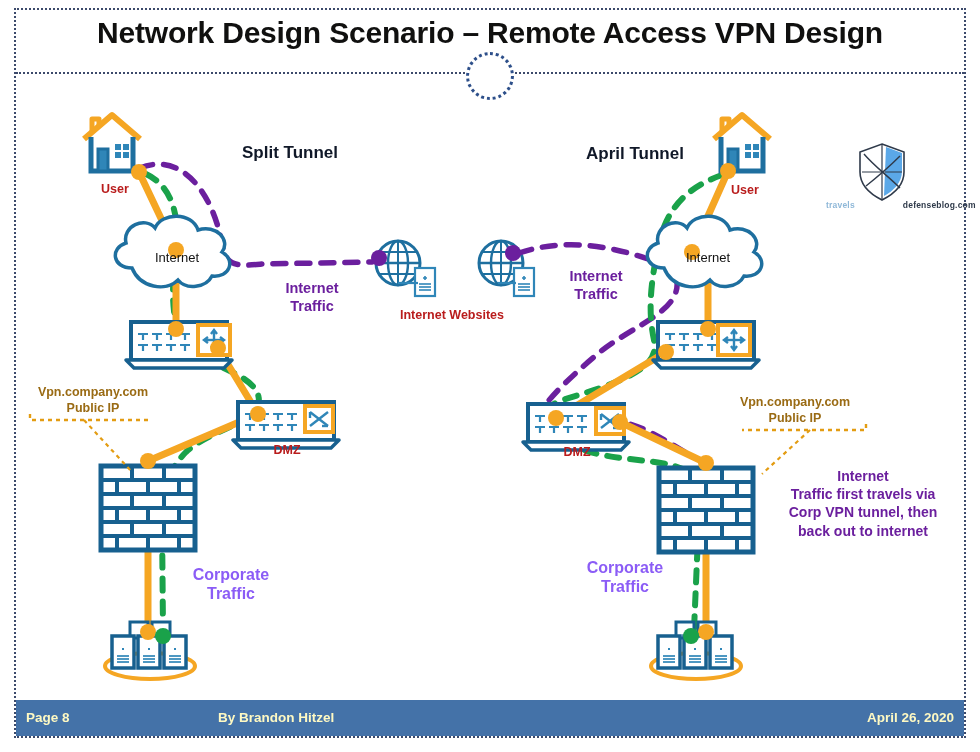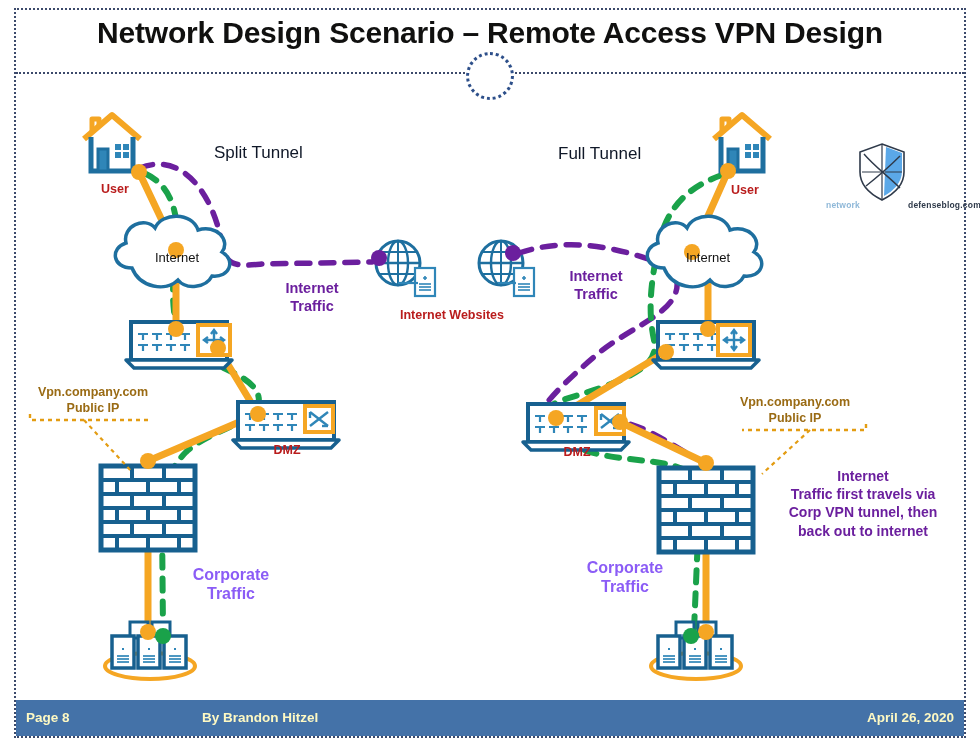--- a/index.html
+++ b/index.html
@@ -76,9 +76,10 @@
   .tunnel-label {
     position: absolute;
     font-size: 17px;
-    font-weight: normal;
+    font-weight: bold;
     color: #101828;
     white-space: nowrap;
+    margin-left: 28px;
   }
   
   .node-label {

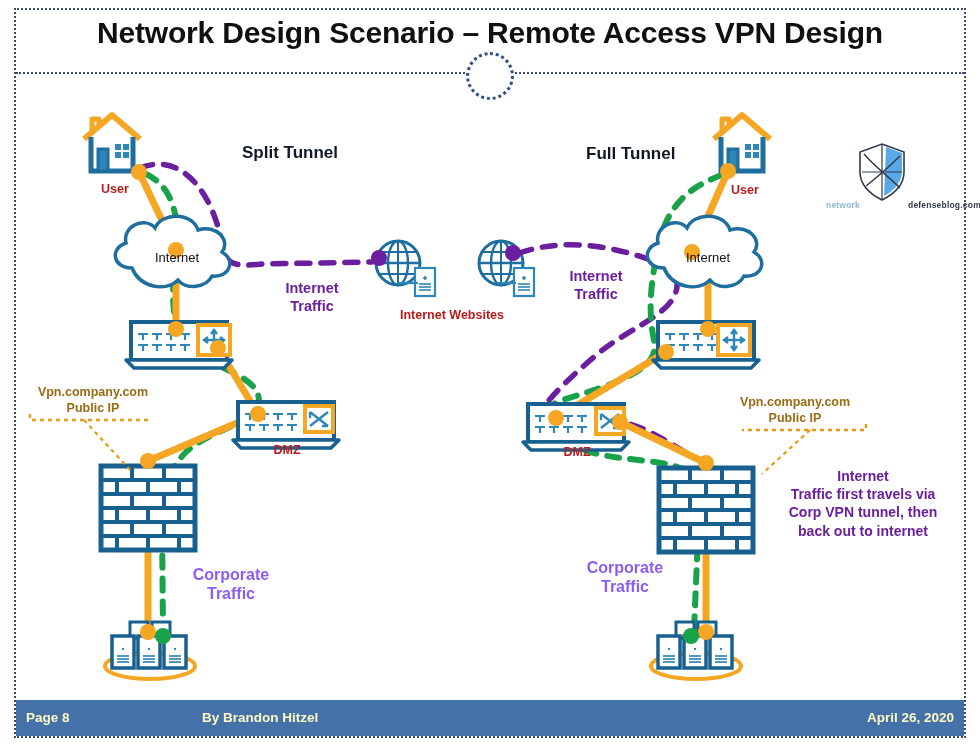--- a/index.html
+++ b/index.html
@@ -406,7 +406,7 @@
 
   <div class="node-label" style="left:388px; top:308px; width:128px;">Internet Websites</div>
 
-  <div class="tunnel-label" style="left:558px; top:144px;">Full Tunnel</div>
+  <div class="tunnel-label" style="left:558px; top:144px;">April Tunnel</div>
   <div class="node-label" style="left:725px; top:183px; width:40px;">User</div>
   <div class="cloud-label" style="left:686px; top:250px;">Internet</div>
   <div class="node-label" style="left:560px; top:445px; width:34px;">DMZ</div>

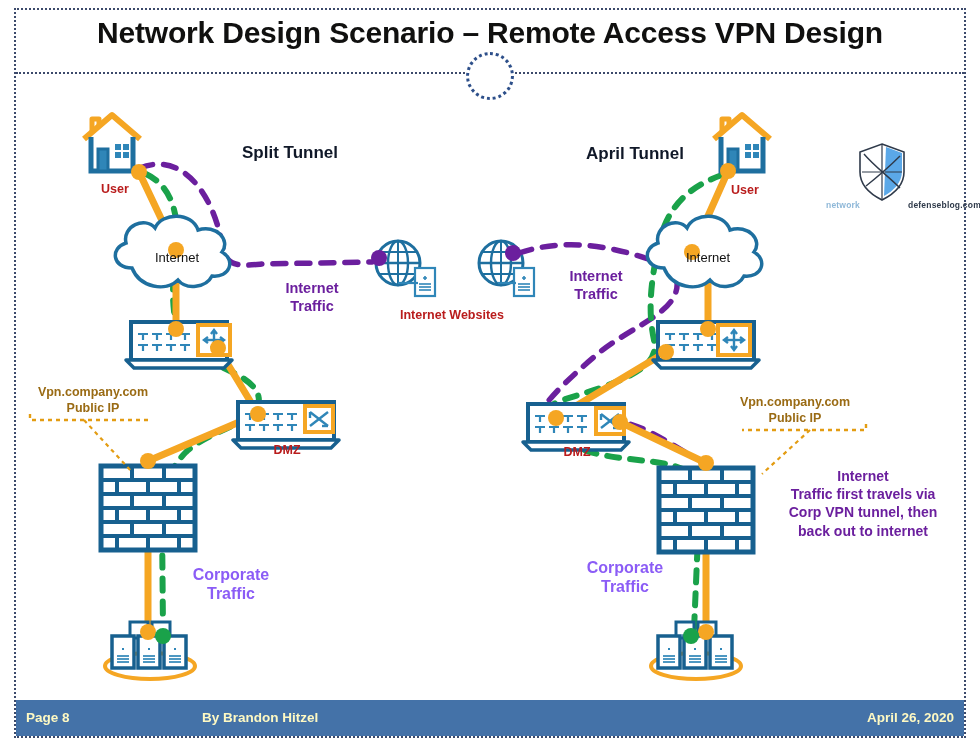--- a/index.html
+++ b/index.html
@@ -422,7 +422,7 @@
 back out to internet</div>
 
   <div class="logo-wrap" style="left:826px; top:142px; width:116px; height:80px;">
-    <div class="logo-text"><span class="lt-a">network</span><span class="lt-b">defenseblog.com</span></div>
+    <div class="logo-text"><span class="lt-a">travels</span><span class="lt-b">defenseblog.com</span></div>
   </div>
 
   <div class="footer-bar">

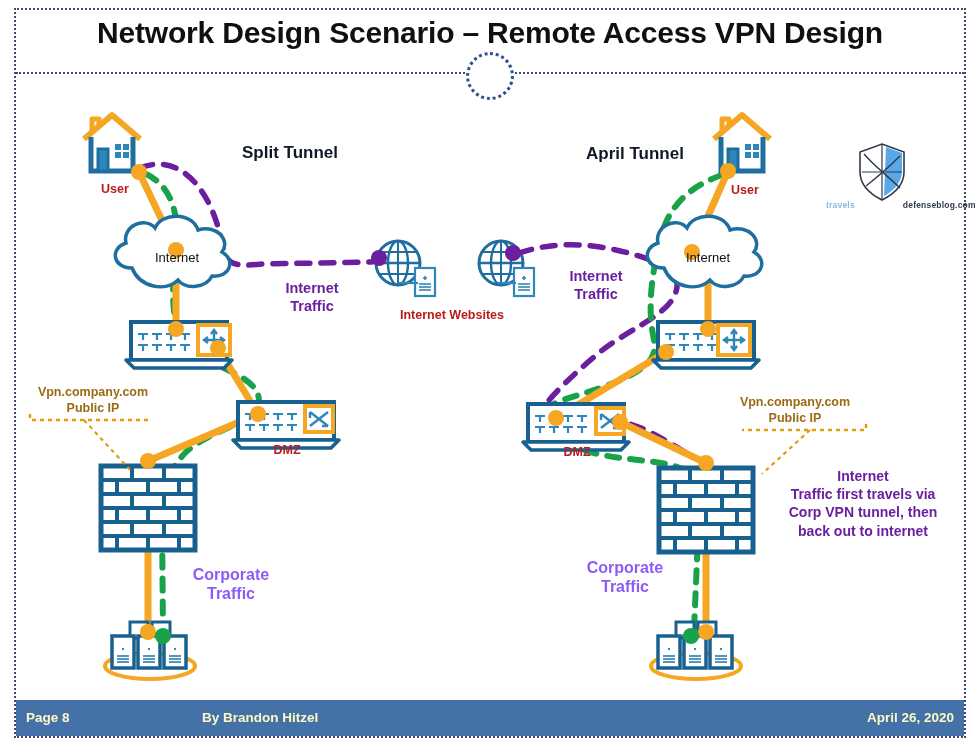--- a/index.html
+++ b/index.html
@@ -68,7 +68,7 @@
     white-space: nowrap;
   }
   .f-page   { left: 10px; }
-  .f-author { left: 148px; padding-left: 38px; }
+  .f-author { left: 164px; padding-left: 38px; }
   .f-site   { left: 554px; }
   .f-date   { right: 10px; text-align: right; }
 

